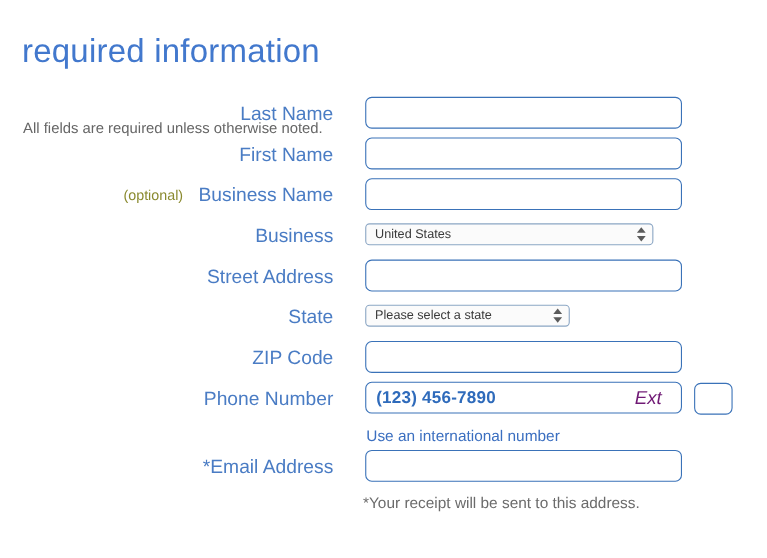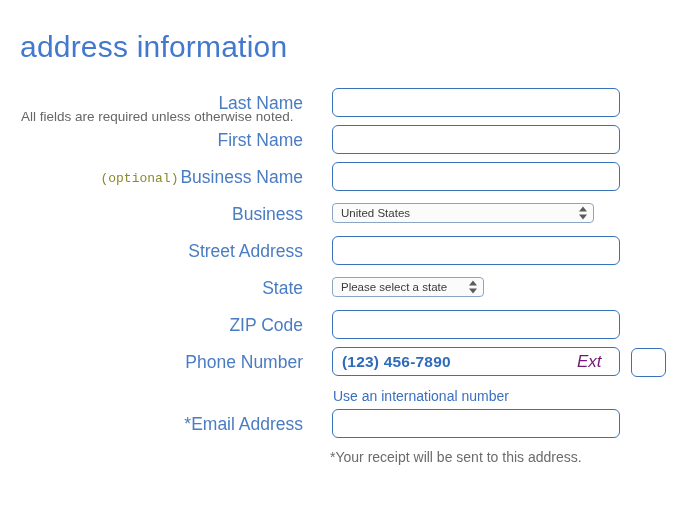--- a/index.html
+++ b/index.html
@@ -190,7 +190,7 @@
 
 <div class="page">
 
-  <h1 class="page-title">address information</h1>
+  <h1 class="page-title">required information</h1>
 
   <div class="subtitle">All fields are required unless otherwise noted.</div>
 

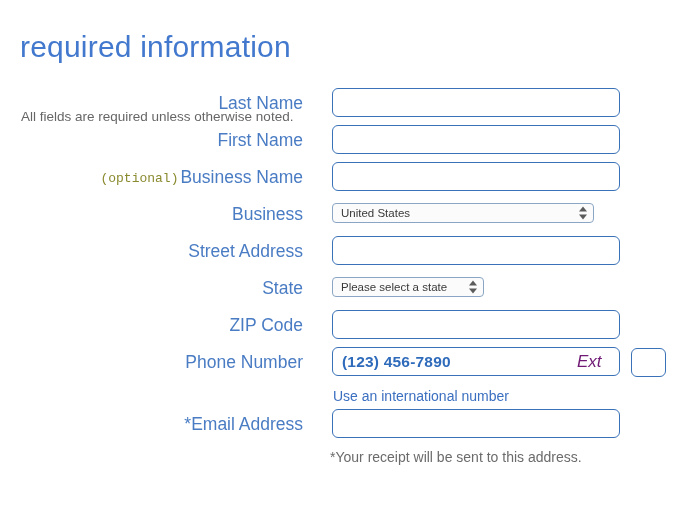--- a/index.html
+++ b/index.html
@@ -75,8 +75,7 @@
     color: #8a8a2f;
     font-size: 13px;
     vertical-align: 1px;
-    margin-right: 2px;
-    font-family: Liberation Mono, monospace;
+    margin-right: 14px;
   }
 
   .field-wrap {

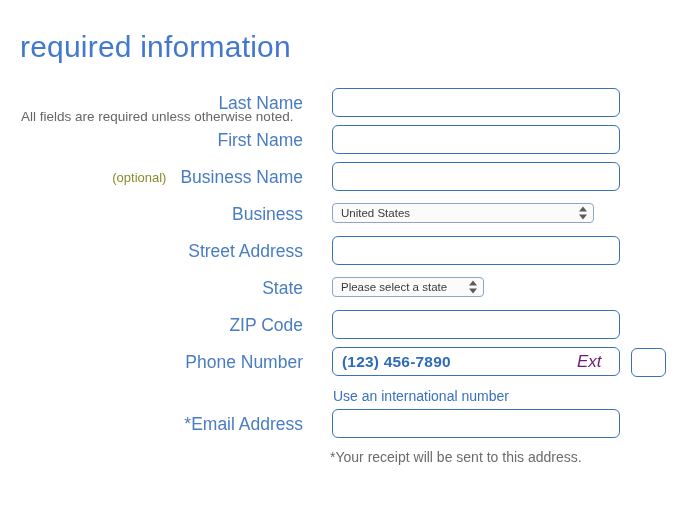--- a/index.html
+++ b/index.html
@@ -127,7 +127,7 @@
     white-space: nowrap;
   }
   .sel.country { width: 262px; }
-  .sel.state   { width: 152px; }
+  .sel.state   { width: 186px; }
 
   .sel .spinner {
     position: absolute;

